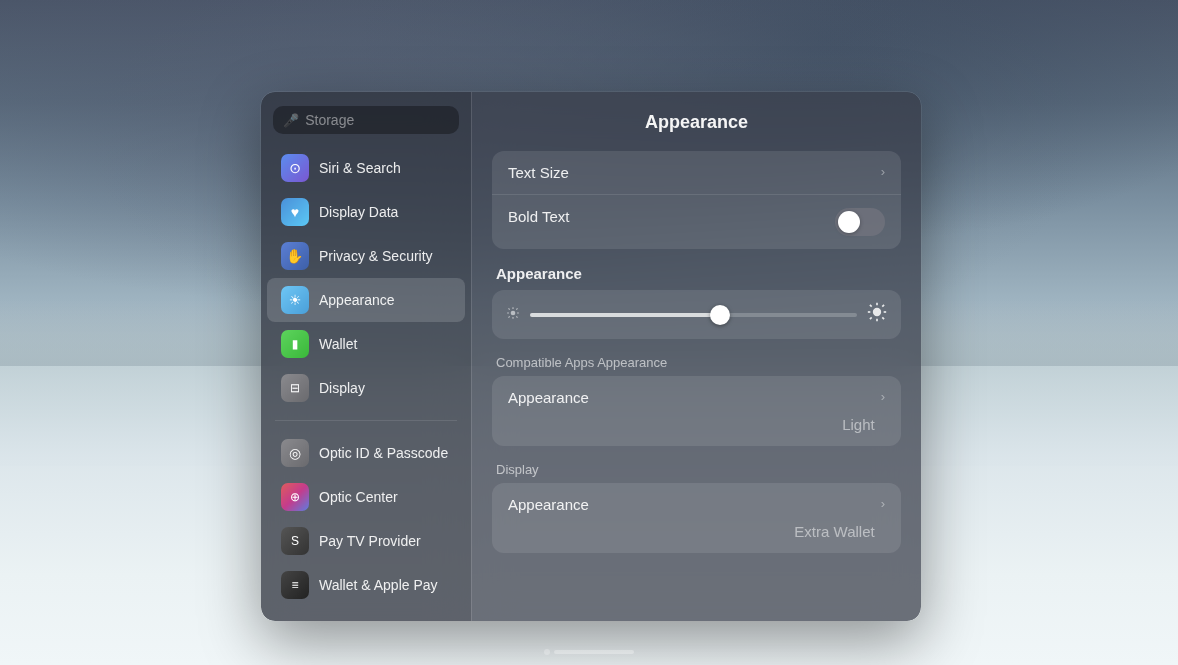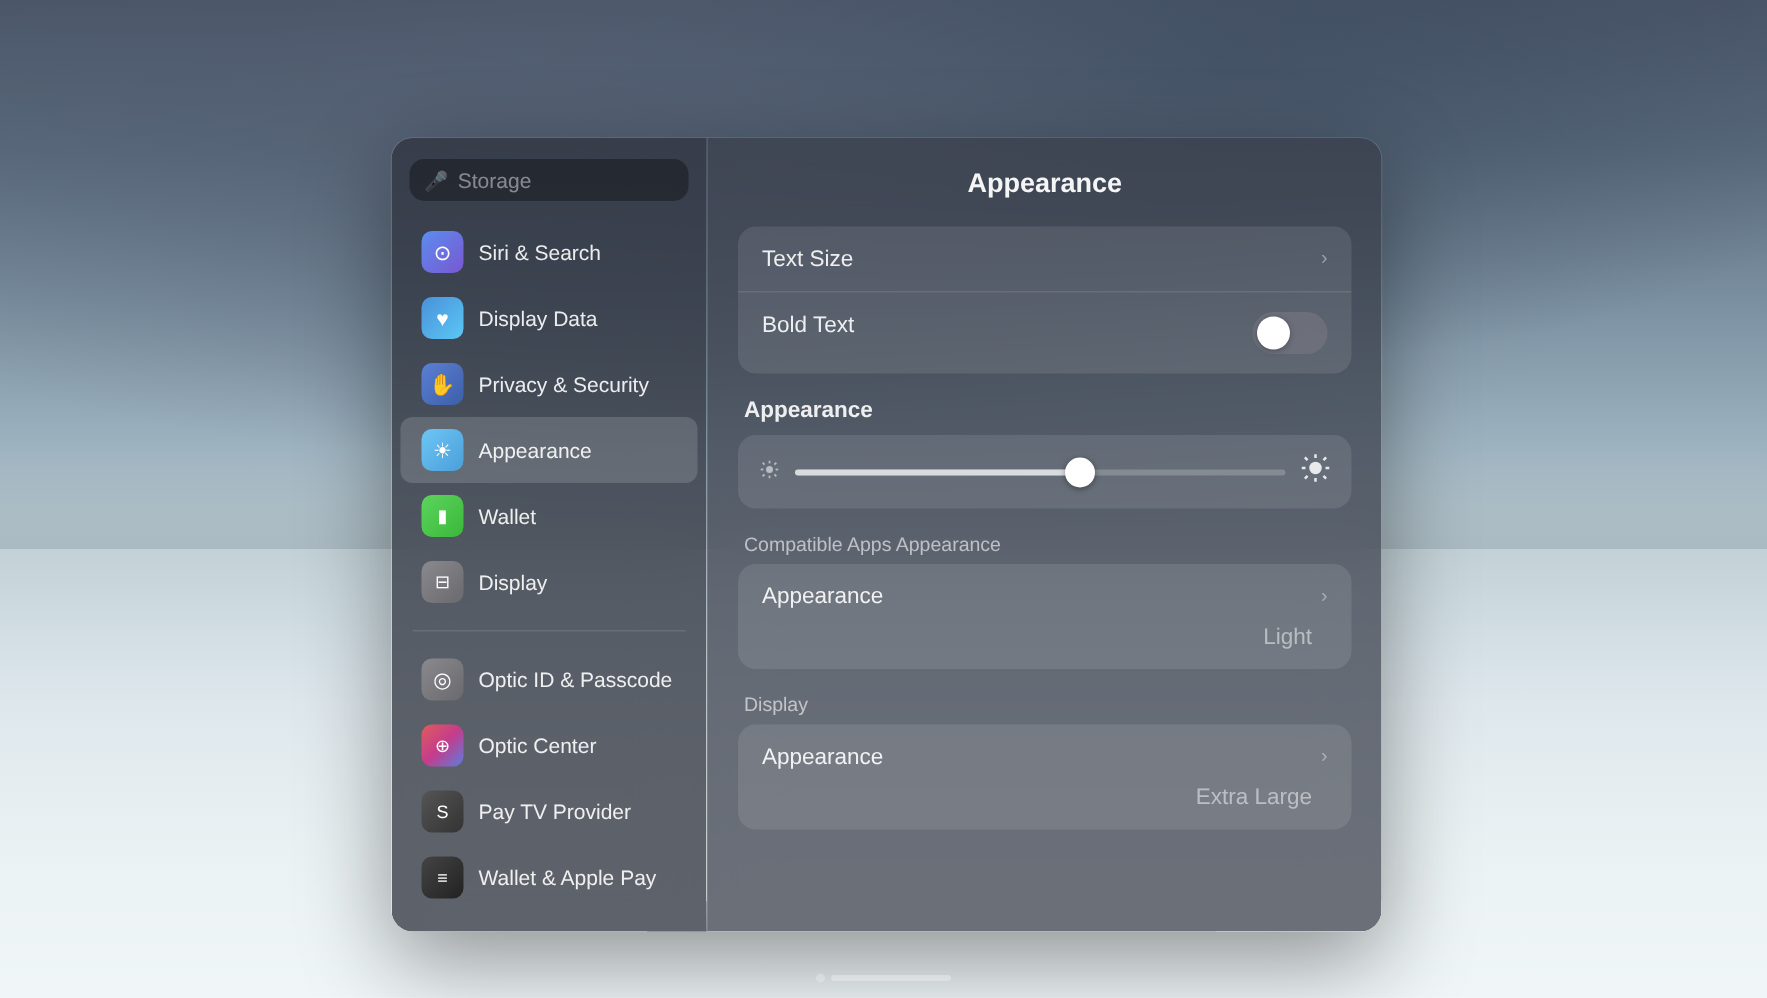--- a/index.html
+++ b/index.html
@@ -494,7 +494,7 @@
     <div class="settings-group">
       <div class="settings-row">
         <span class="row-label">Appearance</span>
-        <span class="row-value">Extra Large</span>
+        <span class="row-value">Extra Wallet</span>
         <span class="chevron-icon">›</span>
       </div>
     </div>

